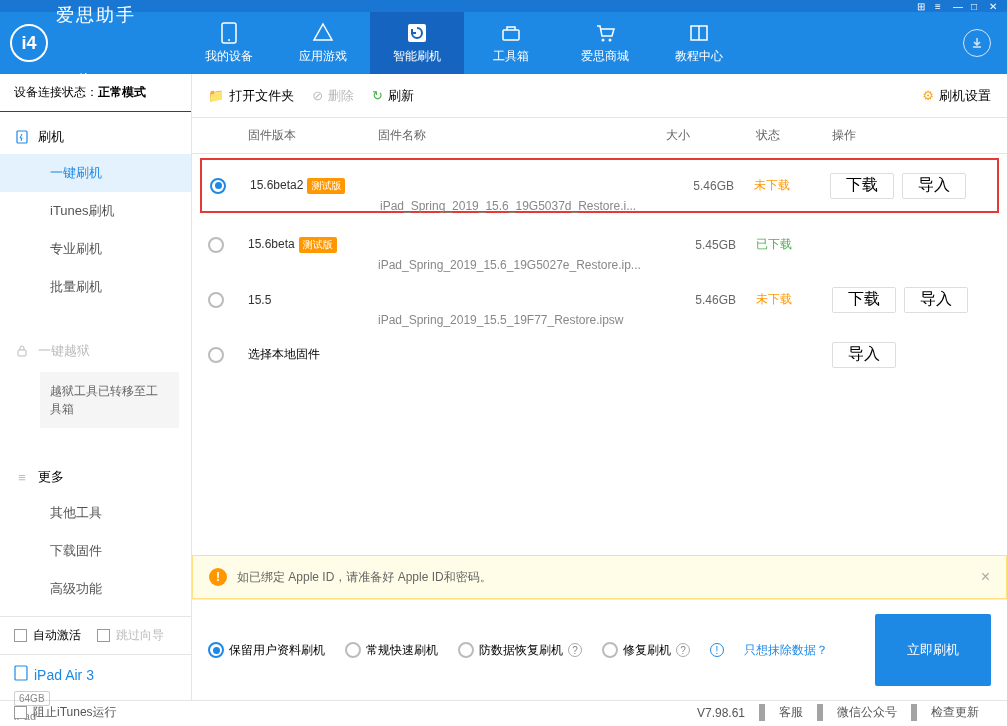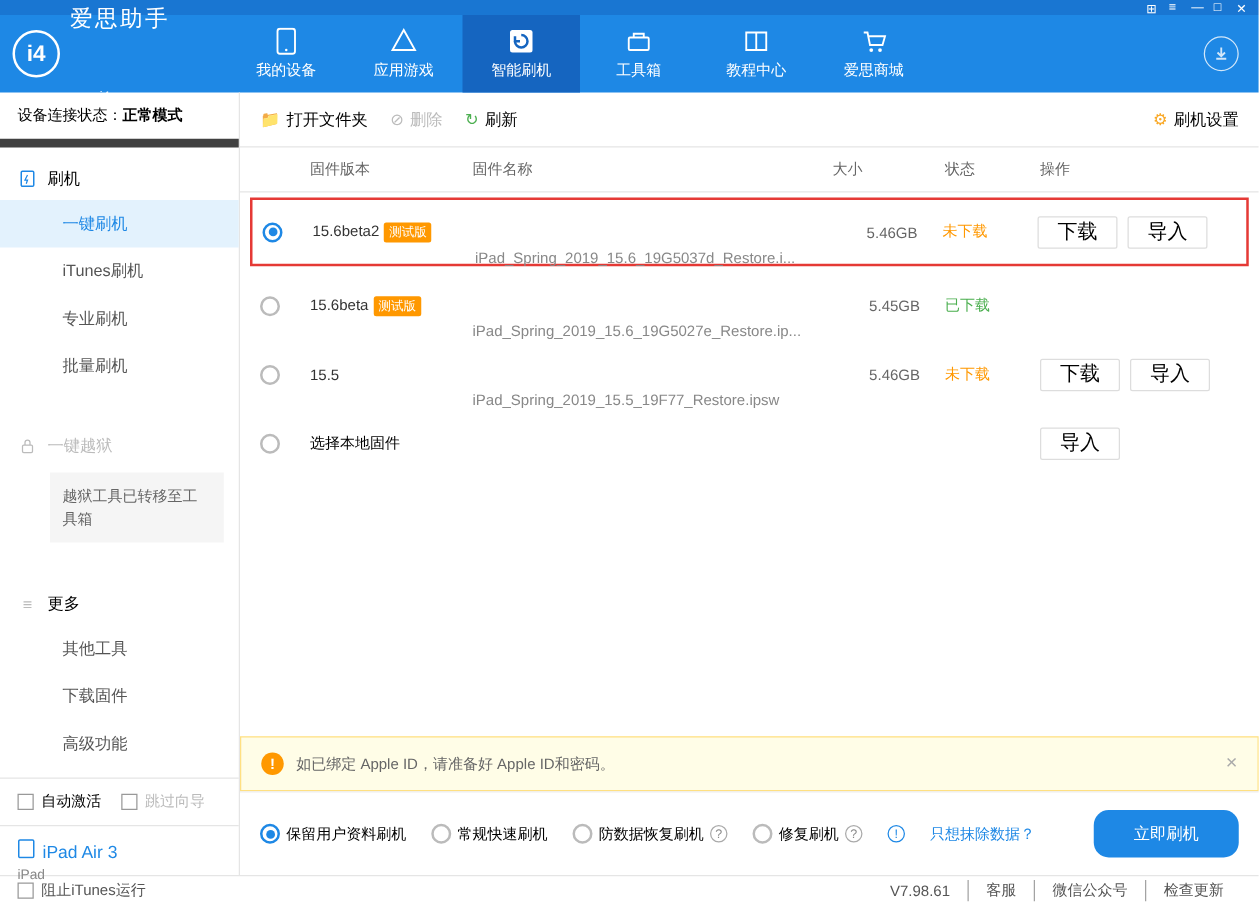--- a/index.html
+++ b/index.html
@@ -146,20 +146,20 @@
     <div class="nav-item">
         <div class="nav-icon">
           <svg width="22" height="22" viewBox="0 0 22 22">
-            <path d="M3 4 L11 4 L11 18 L3 18 Z M11 4 L19 4 L19 18 L11 18" fill="none" stroke="#fff" stroke-width="1.5"></path>
-          </svg>
-        </div>
-        <span>教程中心</span>
-      </div>
-    <div class="nav-item">
-        <div class="nav-icon">
-          <svg width="22" height="22" viewBox="0 0 22 22">
             <path d="M3 4 L6 4 L8 14 L18 14 L20 7 L7 7" fill="none" stroke="#fff" stroke-width="1.5"></path>
             <circle cx="9" cy="18" r="1.5" fill="#fff"></circle>
             <circle cx="16" cy="18" r="1.5" fill="#fff"></circle>
           </svg>
         </div>
         <span>爱思商城</span>
+      </div>
+    <div class="nav-item">
+        <div class="nav-icon">
+          <svg width="22" height="22" viewBox="0 0 22 22">
+            <path d="M3 4 L11 4 L11 18 L3 18 Z M11 4 L19 4 L19 18 L11 18" fill="none" stroke="#fff" stroke-width="1.5"></path>
+          </svg>
+        </div>
+        <span>教程中心</span>
       </div>
   </div>
   <div class="header-right">

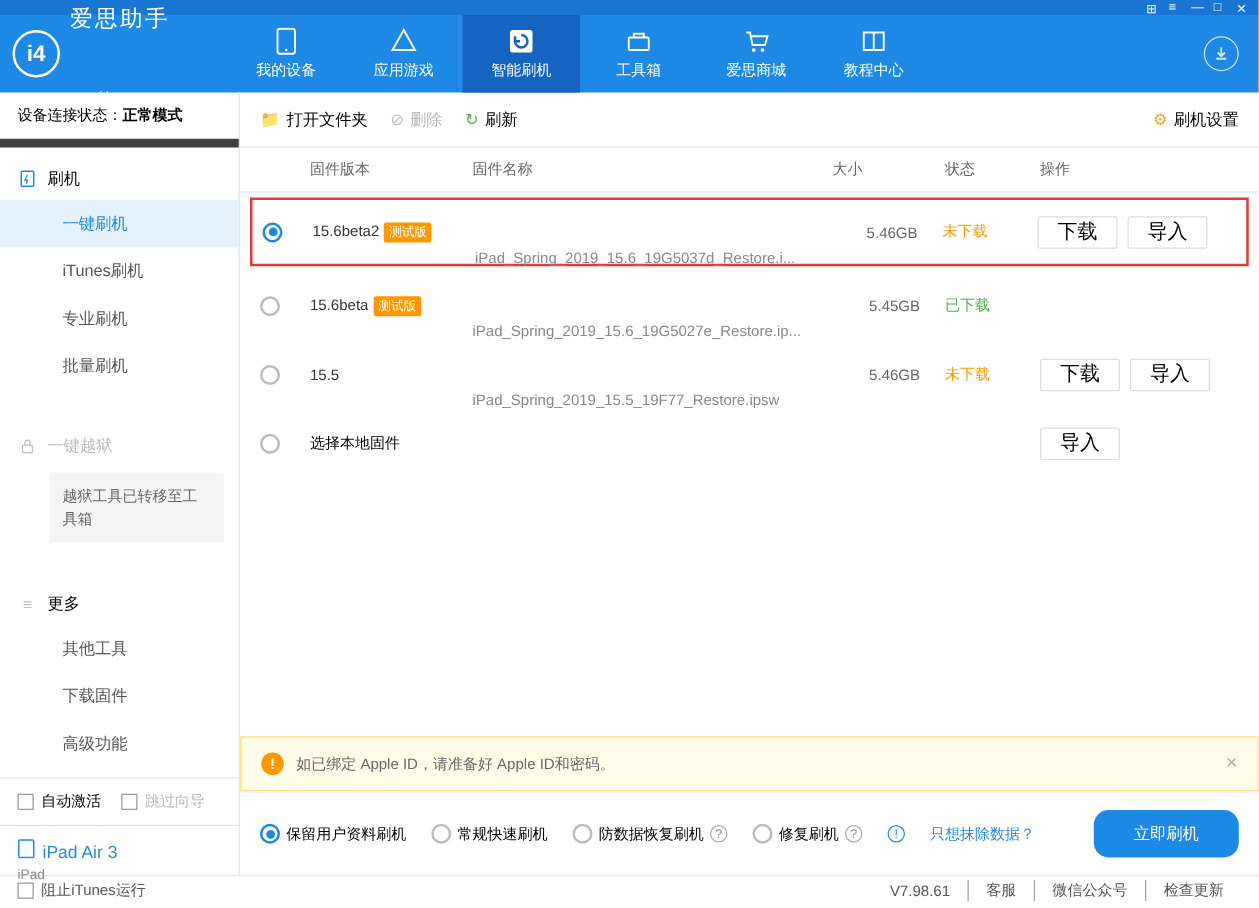--- a/index.html
+++ b/index.html
@@ -23,7 +23,7 @@
 
 .body { display: flex; height: 626px; }
 .sidebar { width: 192px; border-right: 1px solid #e5e5e5; display: flex; flex-direction: column; }
-.conn-status { padding: 10px 14px; font-size: 12px; border-bottom: 7px solid #404040; }
+.conn-status { padding: 10px 14px; font-size: 12px; border-bottom: 1px solid #404040; }
 .conn-status b { font-weight: bold; }
 .side-section { padding: 8px 0; }
 .side-head { display: flex; align-items: center; gap: 8px; padding: 8px 14px; font-size: 13px; cursor: pointer; }

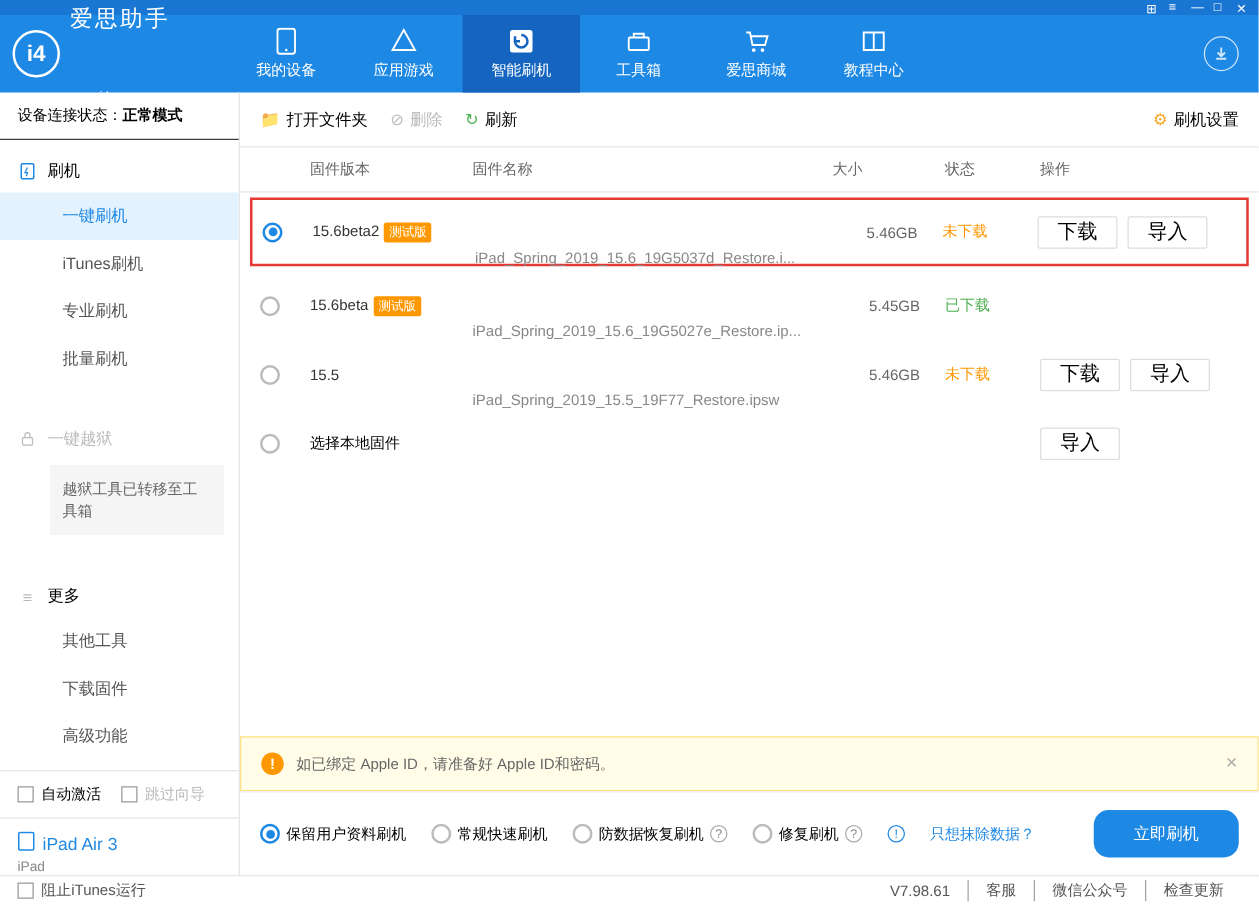--- a/index.html
+++ b/index.html
@@ -80,7 +80,7 @@
 .opt { display: flex; align-items: center; gap: 5px; cursor: pointer; }
 .help { width: 14px; height: 14px; border: 1px solid #aaa; border-radius: 50%; display: flex; align-items: center; justify-content: center; font-size: 10px; color: #888; }
 .link { color: #1e88e5; cursor: pointer; }
-.flash-btn { margin-left: auto; background: #1e88e5; color: #fff; border: none; padding: 10px 32px; font-size: 13px; cursor: pointer; border-radius: 12px; }
+.flash-btn { margin-left: auto; background: #1e88e5; color: #fff; border: none; padding: 27px 32px; font-size: 13px; cursor: pointer; border-radius: 2px; }
 
 .statusbar { height: 24px; border-top: 1px solid #e5e5e5; display: flex; align-items: center; padding: 0 14px; font-size: 12px; color: #555; }
 .status-left { display: flex; align-items: center; gap: 6px; }

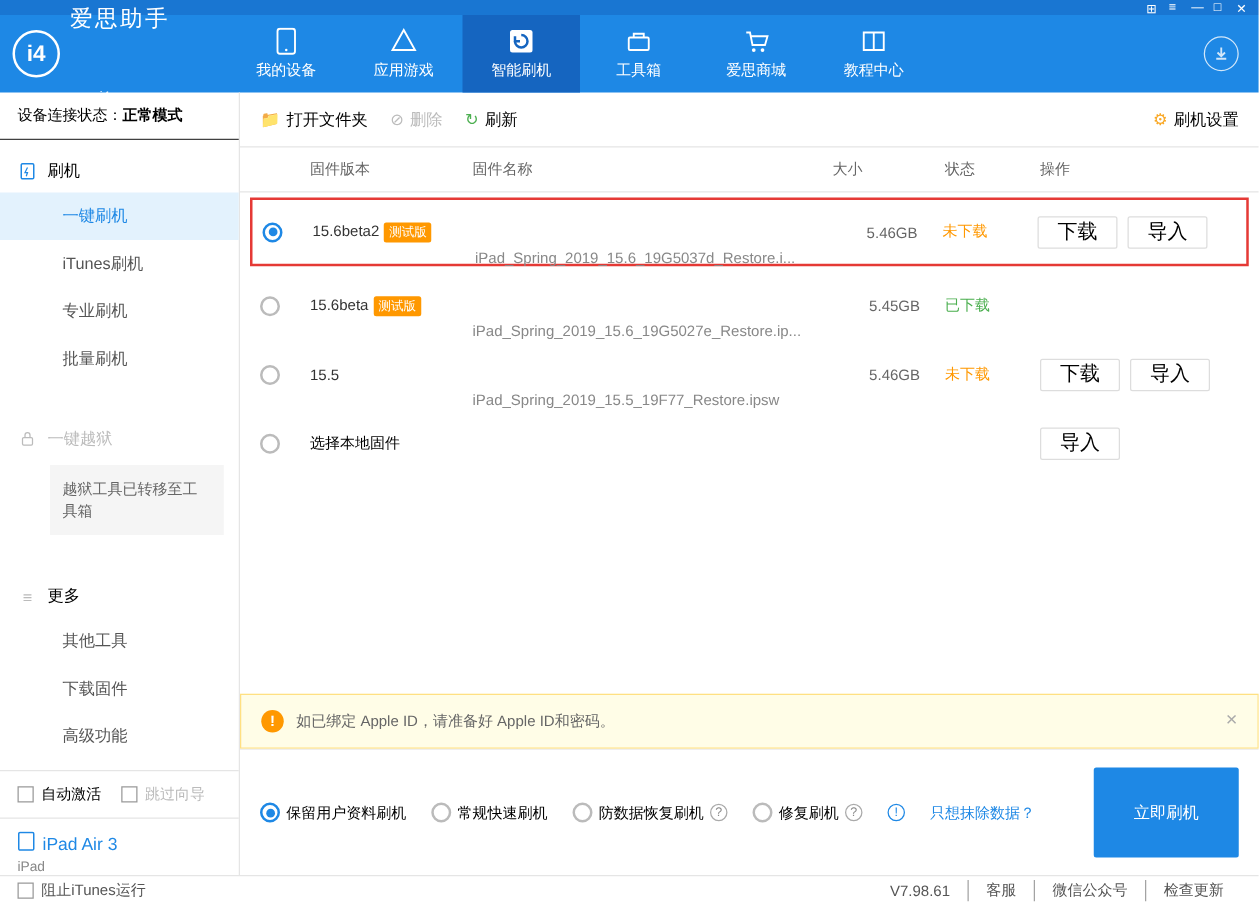--- a/index.html
+++ b/index.html
@@ -228,6 +228,7 @@
             </svg></span>
         <span>iPad Air 3</span>
       </div>
+      <div style="margin-top:4px"><span class="device-badge">64GB</span></div>
       <div class="device-sub">iPad</div>
     </div>
   </div>

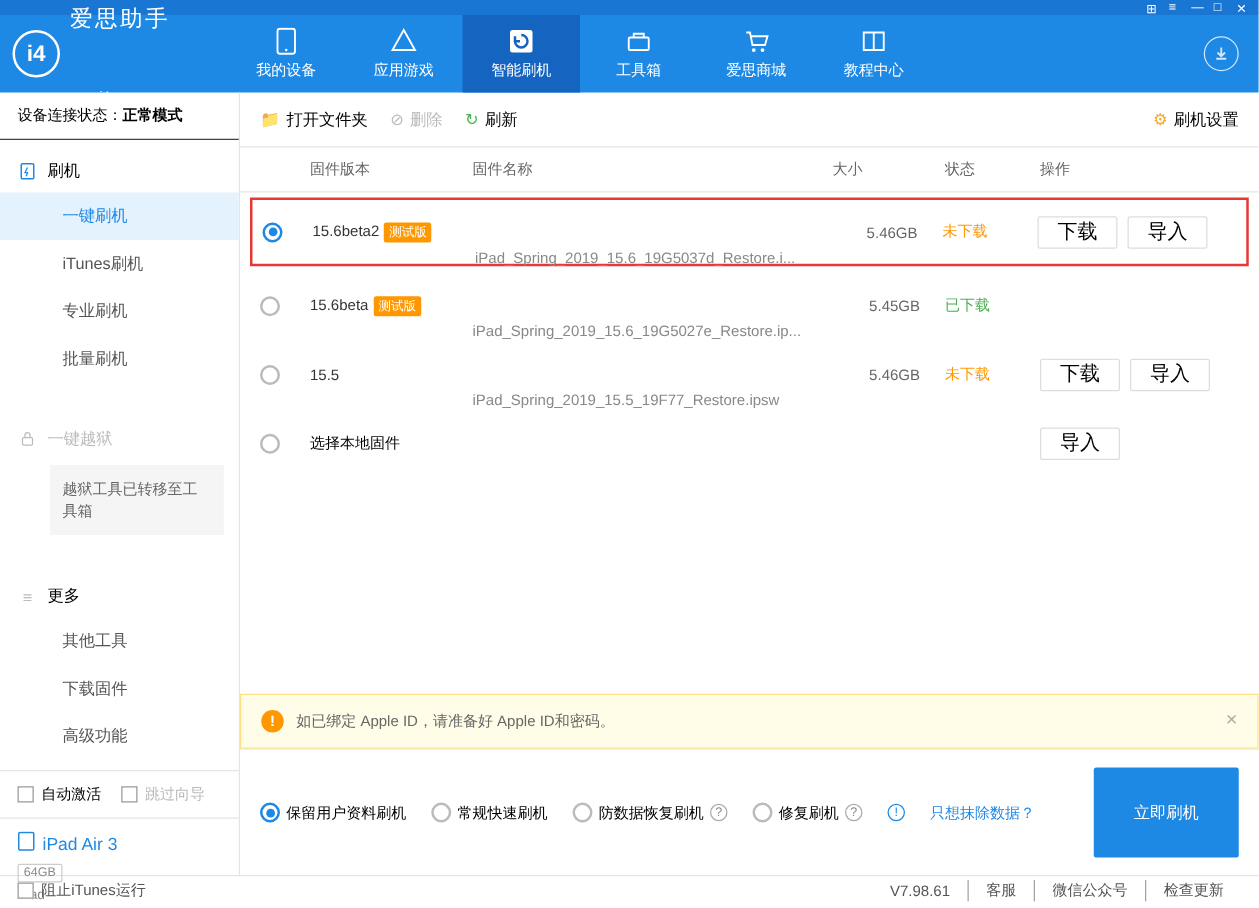--- a/index.html
+++ b/index.html
@@ -85,7 +85,7 @@
 .statusbar { height: 24px; border-top: 1px solid #e5e5e5; display: flex; align-items: center; padding: 0 14px; font-size: 12px; color: #555; }
 .status-left { display: flex; align-items: center; gap: 6px; }
 .status-spacer { flex: 1; }
-.status-item { padding: 0 14px; border-left: 1px solid #a3a3a3; cursor: pointer; }
+.status-item { padding: 0 14px; border-left: 6px solid #a3a3a3; cursor: pointer; }
 </style>
 </head>
 <body>

